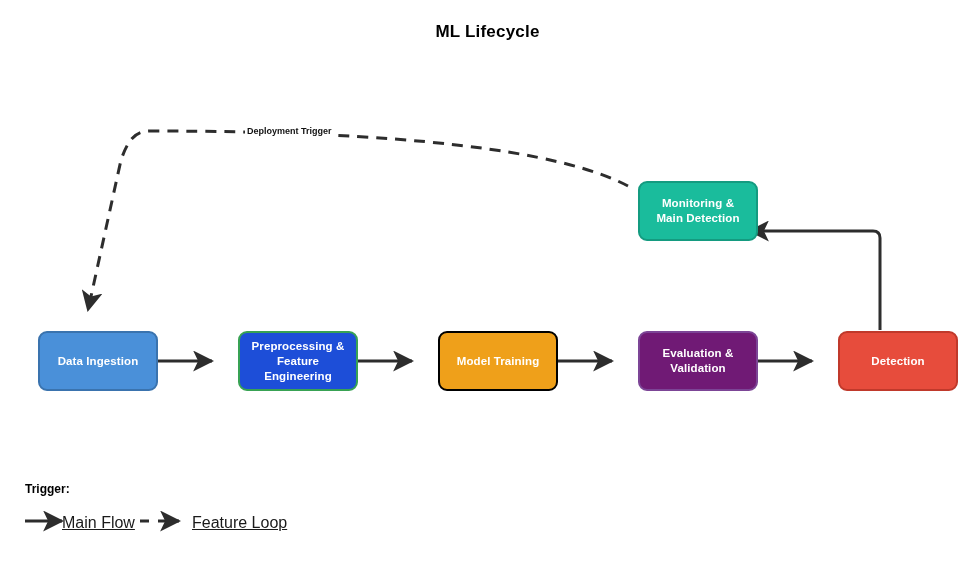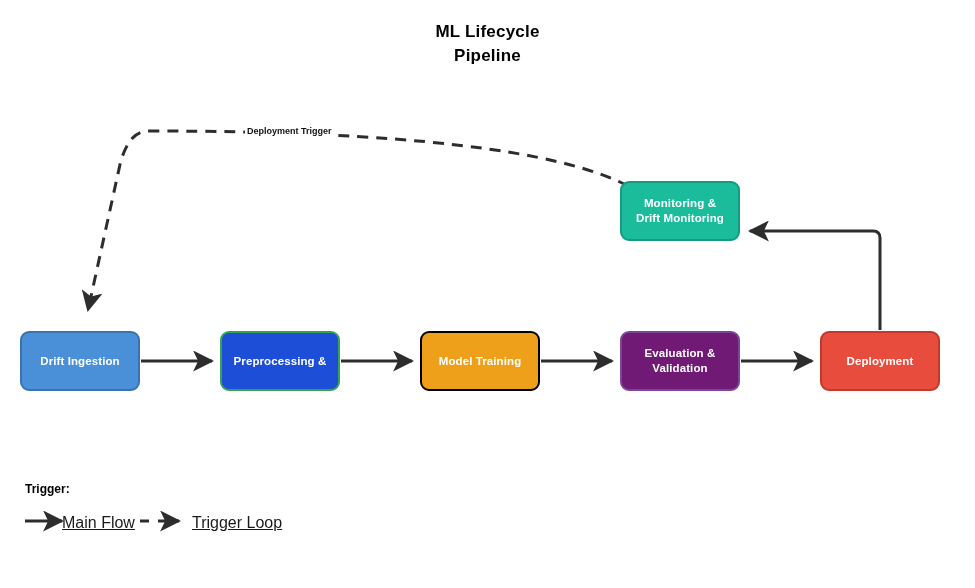--- a/index.html
+++ b/index.html
@@ -99,7 +99,6 @@
 
   <div class="title-block">
     <div class="title-line">ML Lifecycle</div>
-    <div class="title-line">Pipeline</div>
   </div>
 
   <svg class="svg-layer" viewBox="0 0 975 588" xmlns="http://www.w3.org/2000/svg">

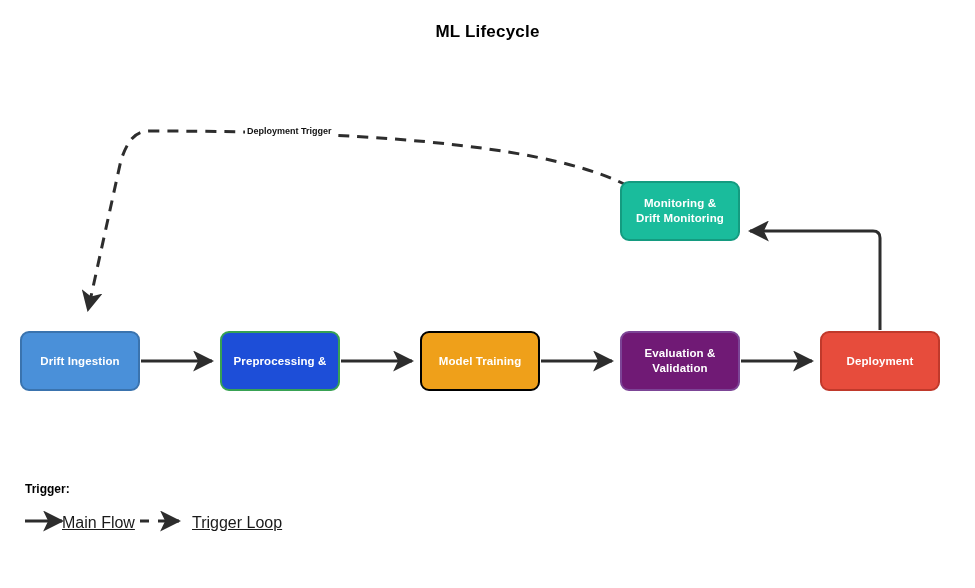--- a/index.html
+++ b/index.html
@@ -62,6 +62,7 @@
     line-height: 15px;
     letter-spacing: 0.1px;
     padding: 2px 6px;
+    margin-left: 18px;
   }
   .node span { display: block; }
 

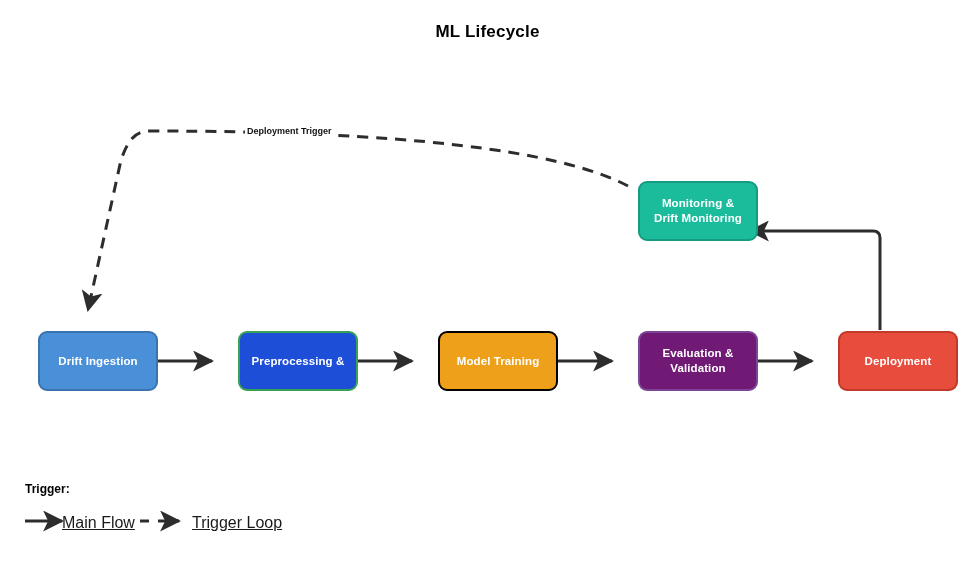--- a/index.html
+++ b/index.html
@@ -165,7 +165,7 @@
   <div class="node" style="left:620px; top:181px; width:120px; height:60px; background:#1ABC9C; border:2px solid #149B80;">
     <div>
       <span>Monitoring &amp;</span>
-      <span>Drift Monitoring</span>
+      <span>Main Detection</span>
     </div>
   </div>
 

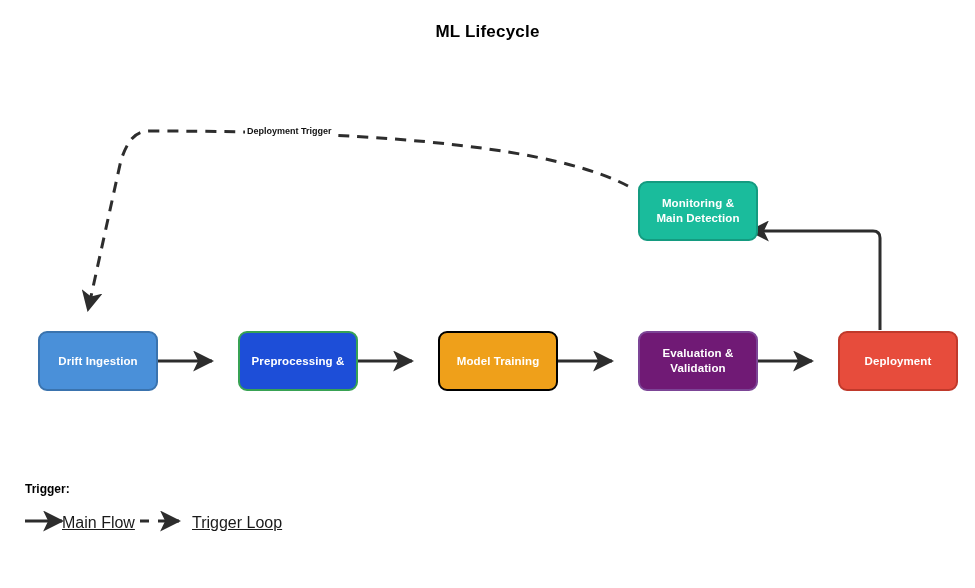--- a/index.html
+++ b/index.html
@@ -130,7 +130,7 @@
 
   <div class="node" style="left:20px; top:331px; width:120px; height:60px; background:#4A90D9; border:2px solid #3A73AE;">
     <div>
-      <span>Drift Ingestion</span>
+      <span>Data Ingestion</span>
       <span></span>
     </div>
   </div>

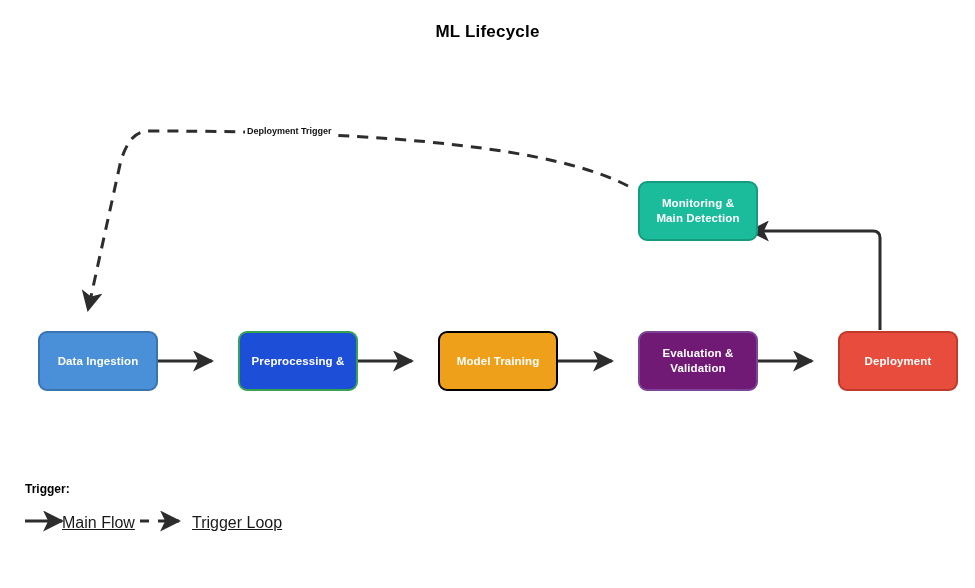--- a/index.html
+++ b/index.html
@@ -138,6 +138,7 @@
   <div class="node" style="left:220px; top:331px; width:120px; height:60px; background:#1d4ed8; border:2px solid #38A253;">
     <div>
       <span>Preprocessing &amp;</span>
+      <span>Feature Engineering</span>
     </div>
   </div>
 

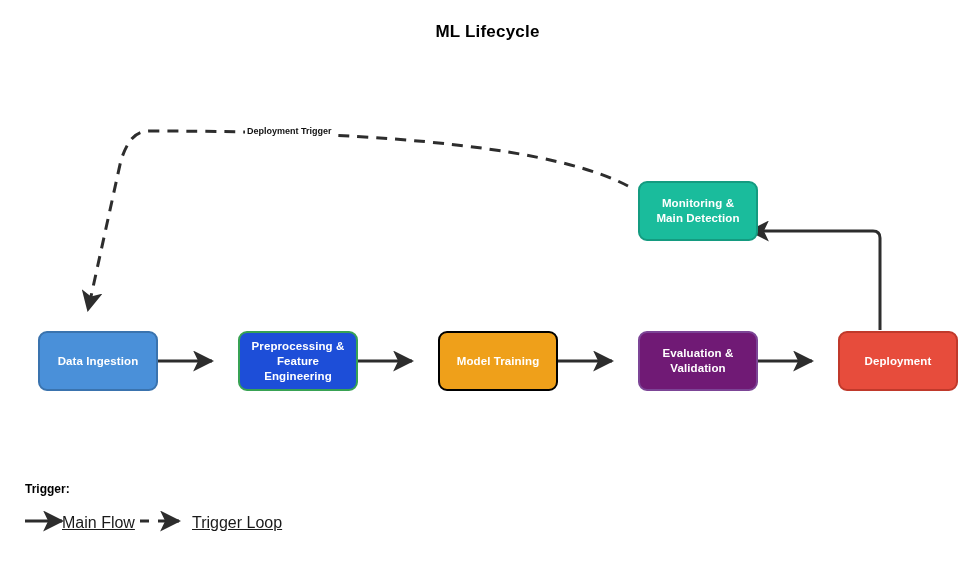--- a/index.html
+++ b/index.html
@@ -158,7 +158,7 @@
 
   <div class="node" style="left:820px; top:331px; width:120px; height:60px; background:#E74C3C; border:2px solid #C0392B;">
     <div>
-      <span>Deployment</span>
+      <span>Detection</span>
       <span></span>
     </div>
   </div>

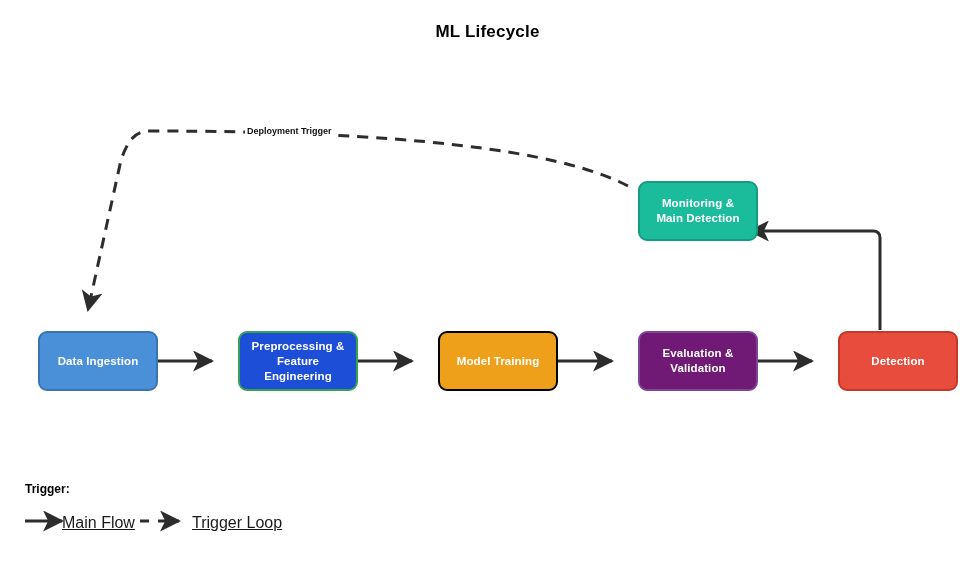--- a/index.html
+++ b/index.html
@@ -174,7 +174,7 @@
 
   <div class="legend-title">Trigger:</div>
   <div class="legend-text" style="left:62px; top:514px;">Main Flow</div>
-  <div class="legend-text" style="left:192px; top:514px;">Trigger Loop</div>
+  <div class="legend-text" style="left:192px; top:514px;">Feature Loop</div>
 
 </div>
 

